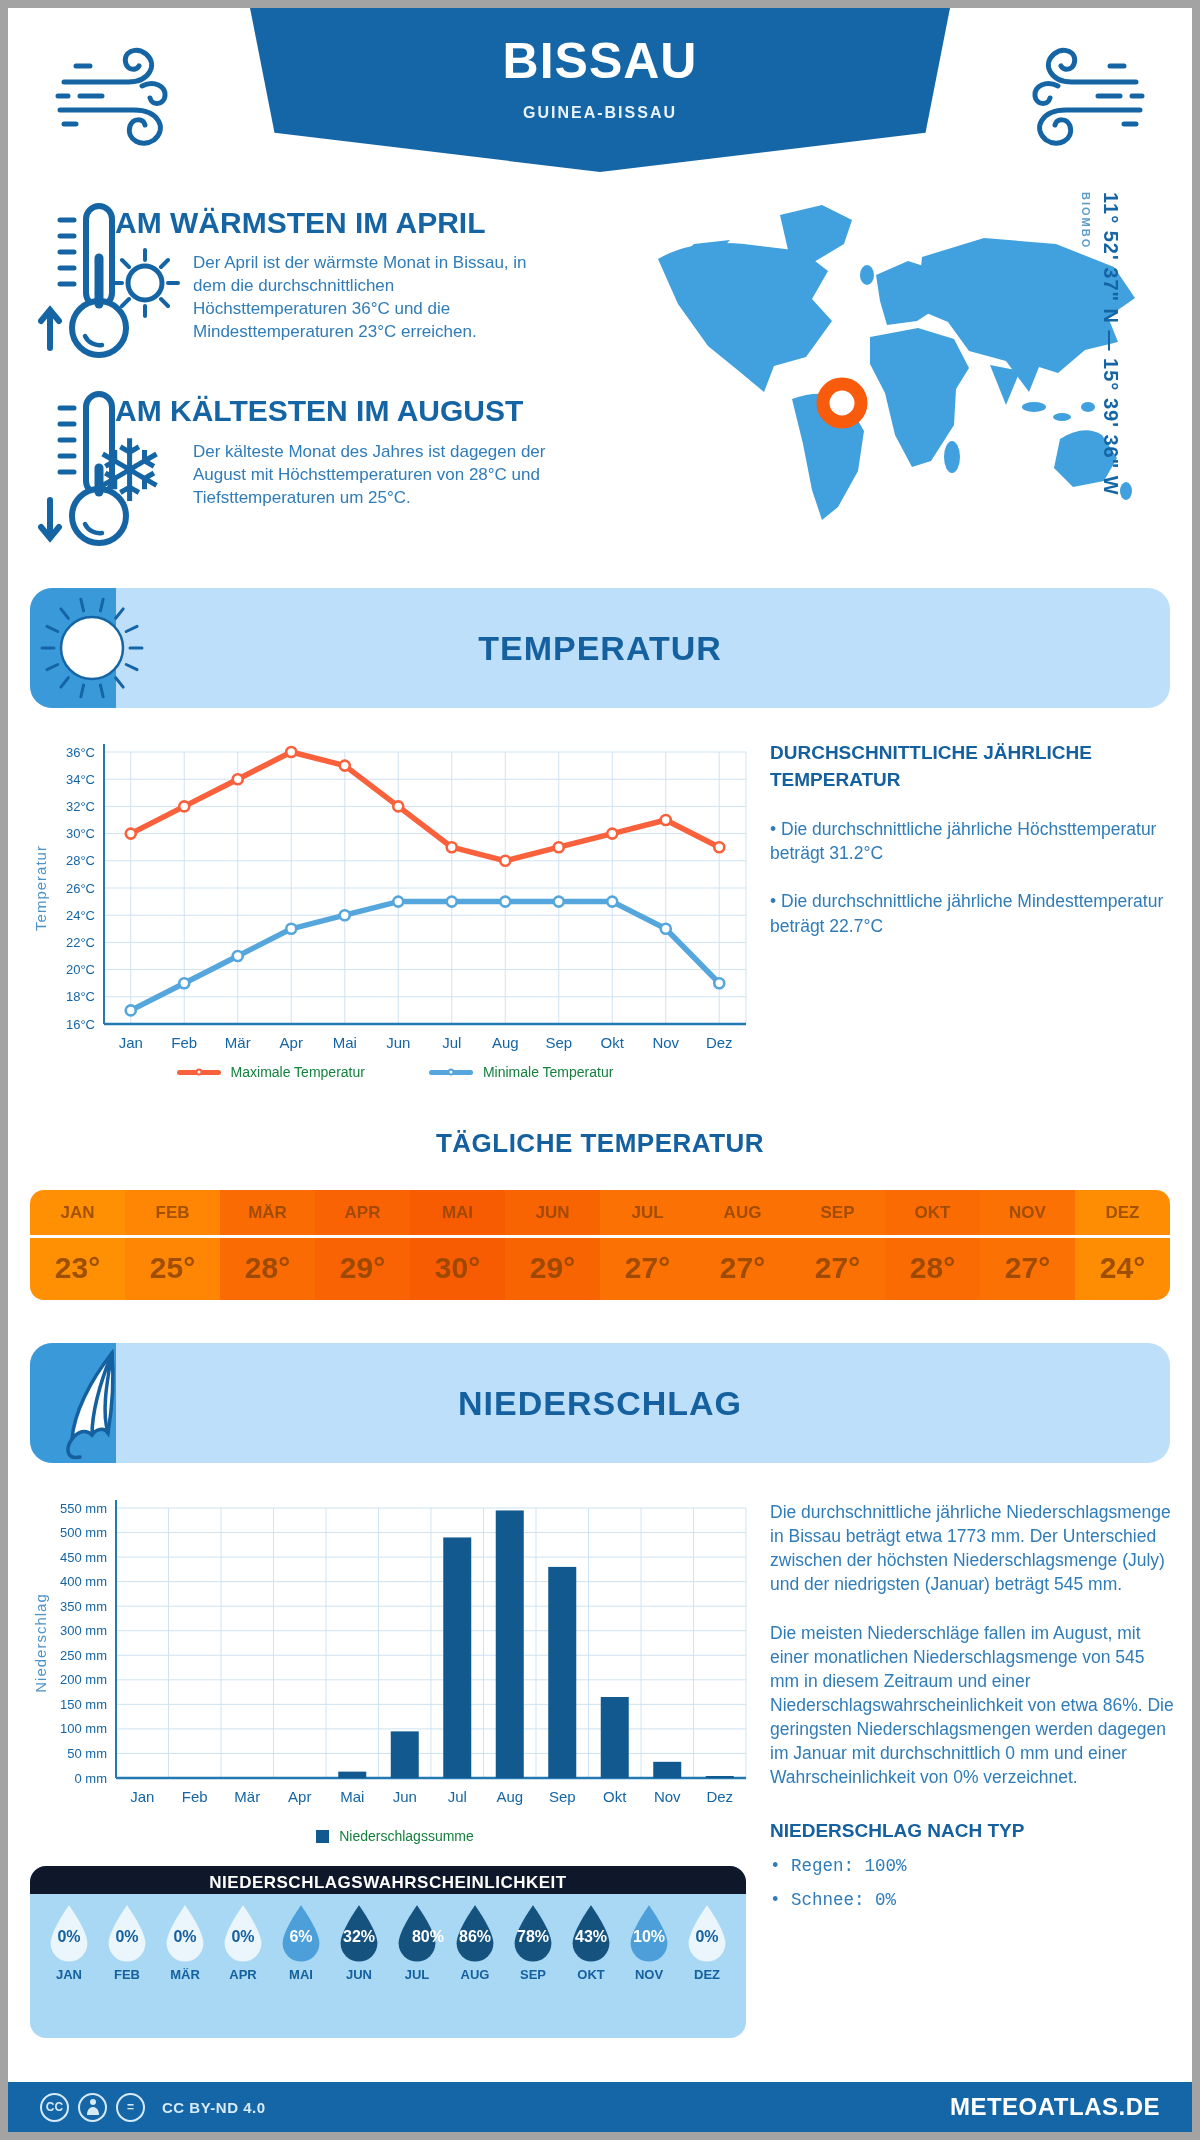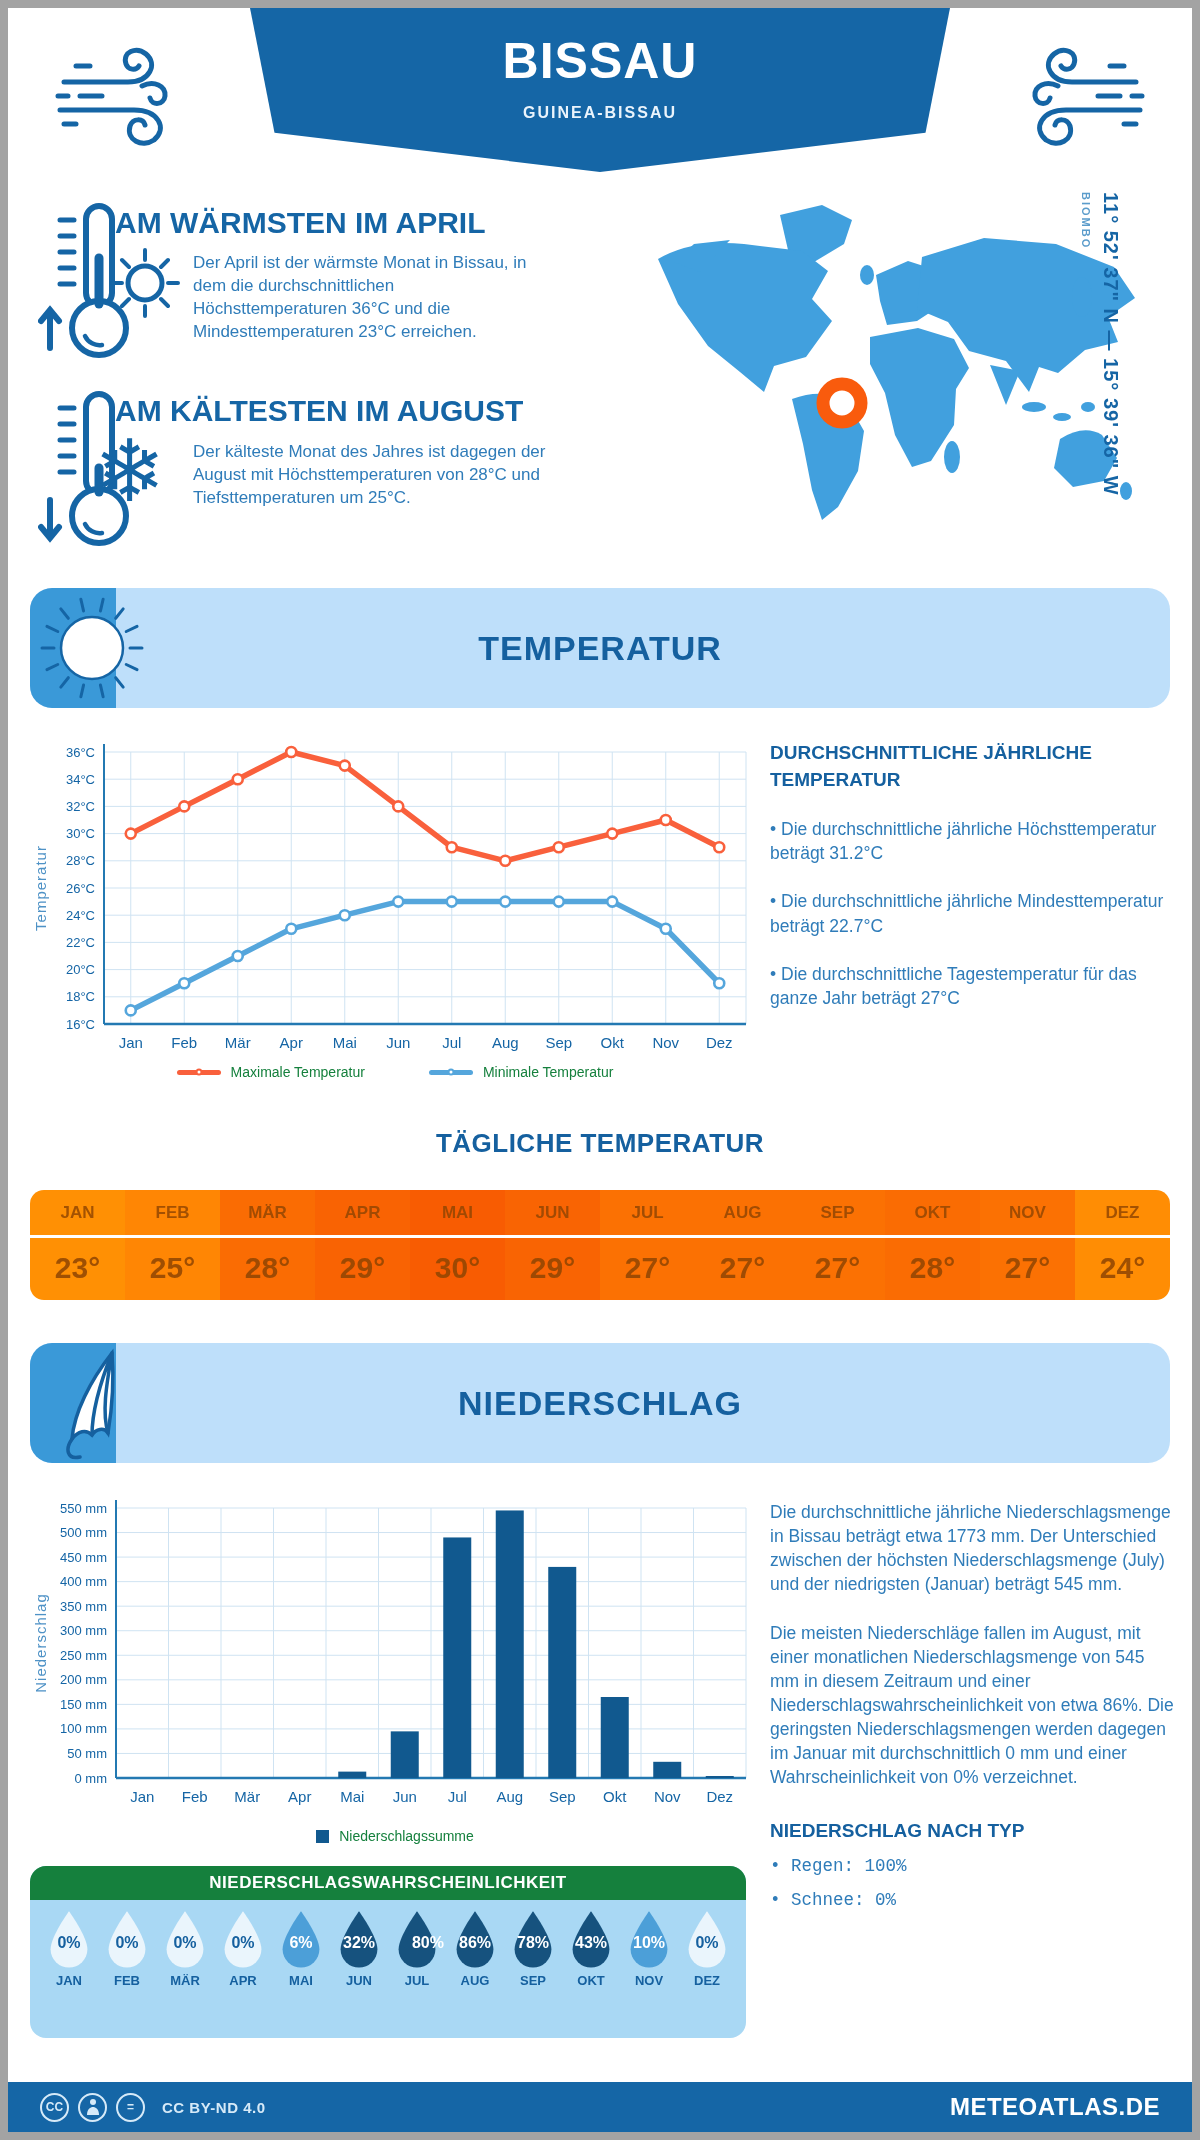--- a/index.html
+++ b/index.html
@@ -267,7 +267,6 @@
     <h3>DURCHSCHNITTLICHE JÄHRLICHE TEMPERATUR</h3>
     <p>• Die durchschnittliche jährliche Höchsttemperatur beträgt 31.2°C</p>
     <p>• Die durchschnittliche jährliche Mindesttemperatur beträgt 22.7°C</p>
-    <p>• Die durchschnittliche Tagestemperatur für das ganze Jahr beträgt 27°C</p>
   </div>
 
   <div class="abs heading-center">TÄGLICHE TEMPERATUR</div>

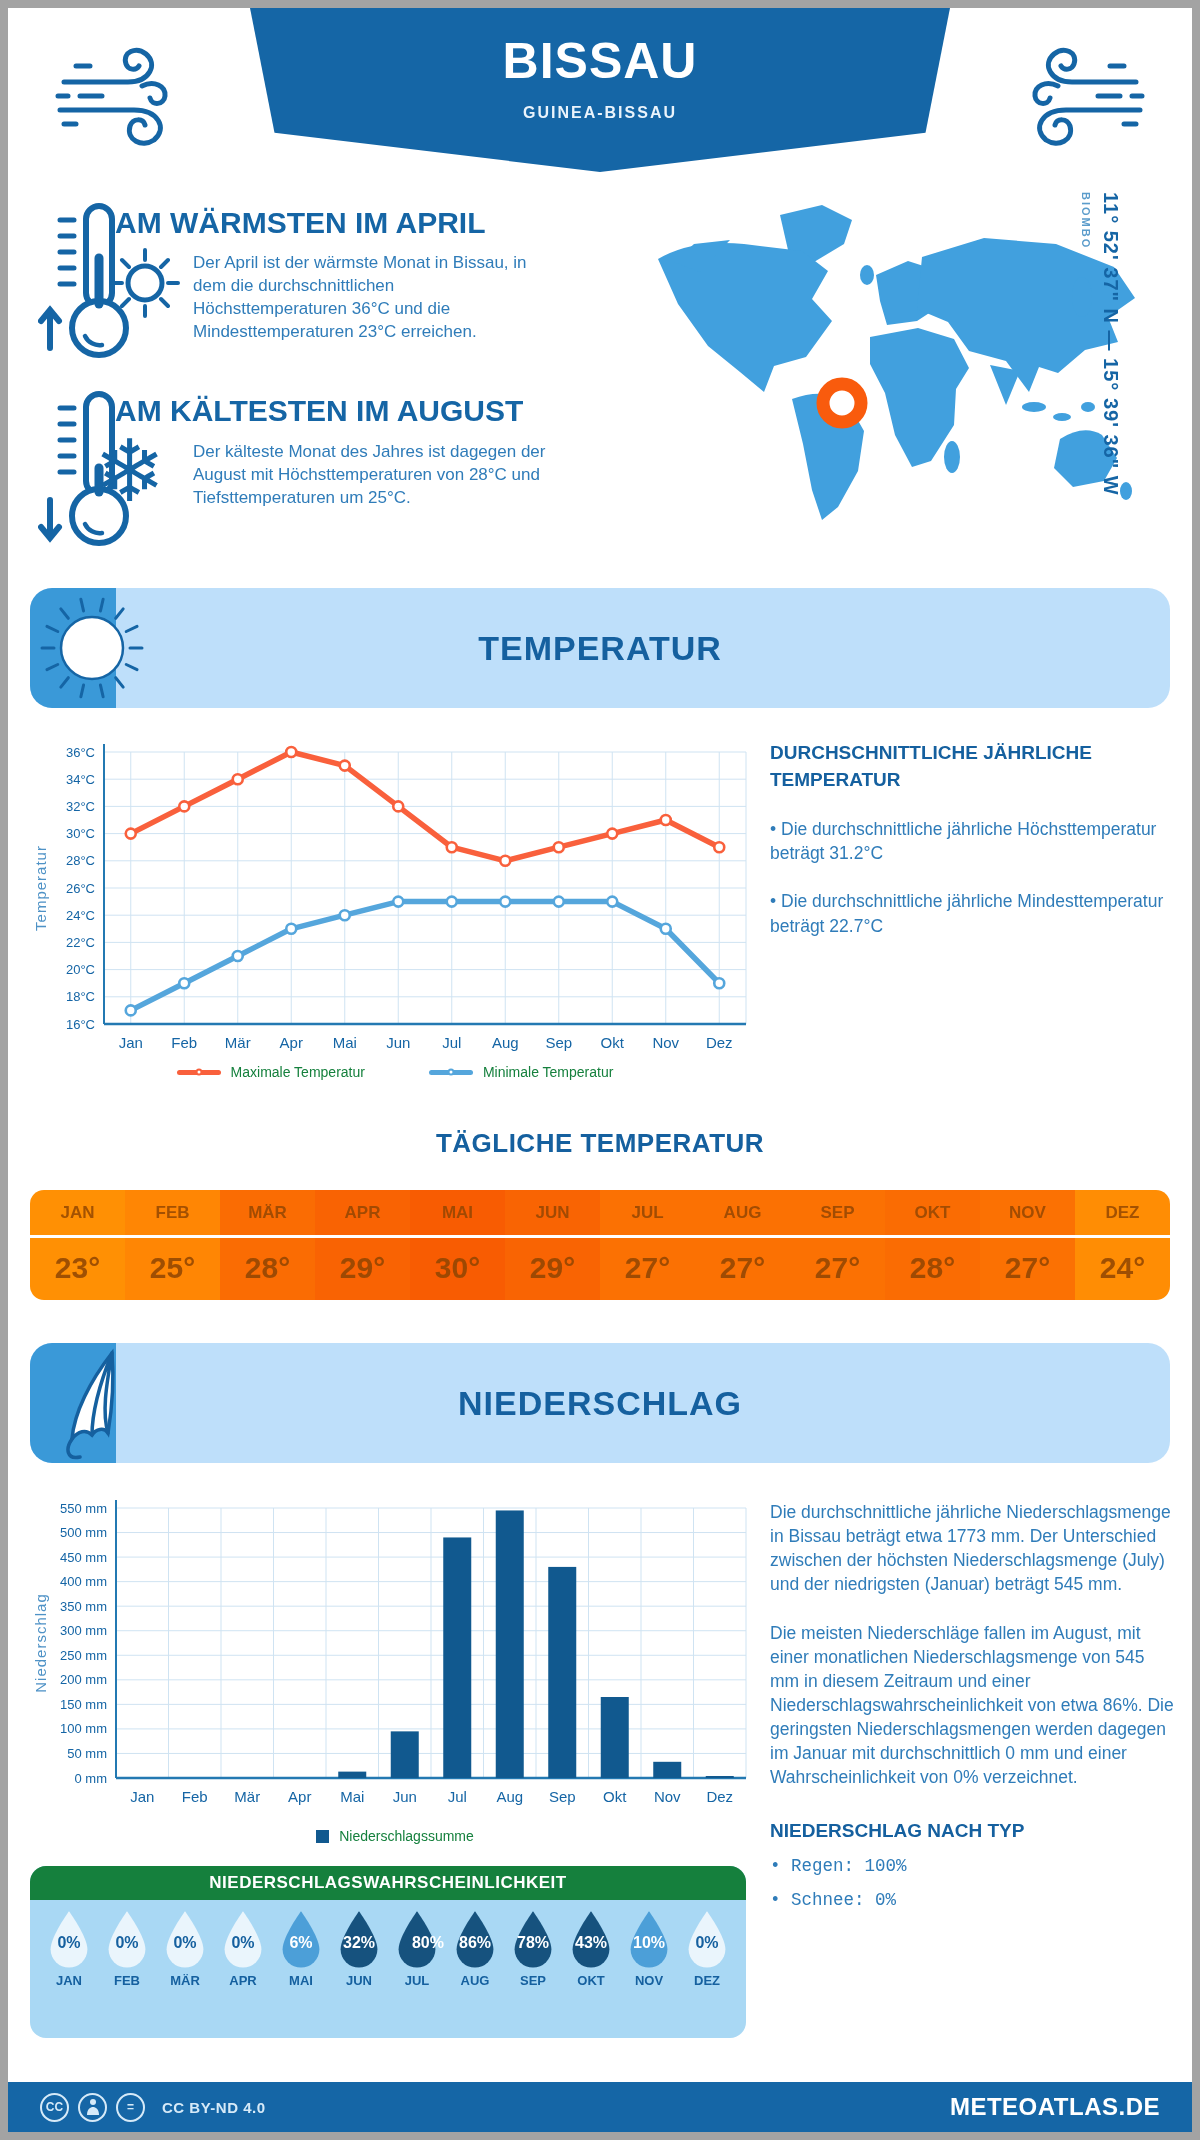--- a/index.html
+++ b/index.html
@@ -52,7 +52,7 @@
 
   
   .prob{left:22px;top:1858px;width:716px;height:172px;background:#A9D8F4;border-radius:16px;overflow:hidden;}
-  .prob .phead{height:34px;line-height:34px;background:#15803d;color:#fff;text-align:center;font-size:17px;font-weight:bold;letter-spacing:0.5px;}
+  .prob .phead{height:28px;line-height:34px;background:#0f172a;color:#fff;text-align:center;font-size:17px;font-weight:bold;letter-spacing:0.5px;}
   .drops{display:flex;justify-content:space-between;padding:10px 12px 0;}
   .dropcell{width:54px;text-align:center;position:relative;}
   .dropcell svg{display:block;margin:0 auto;}

